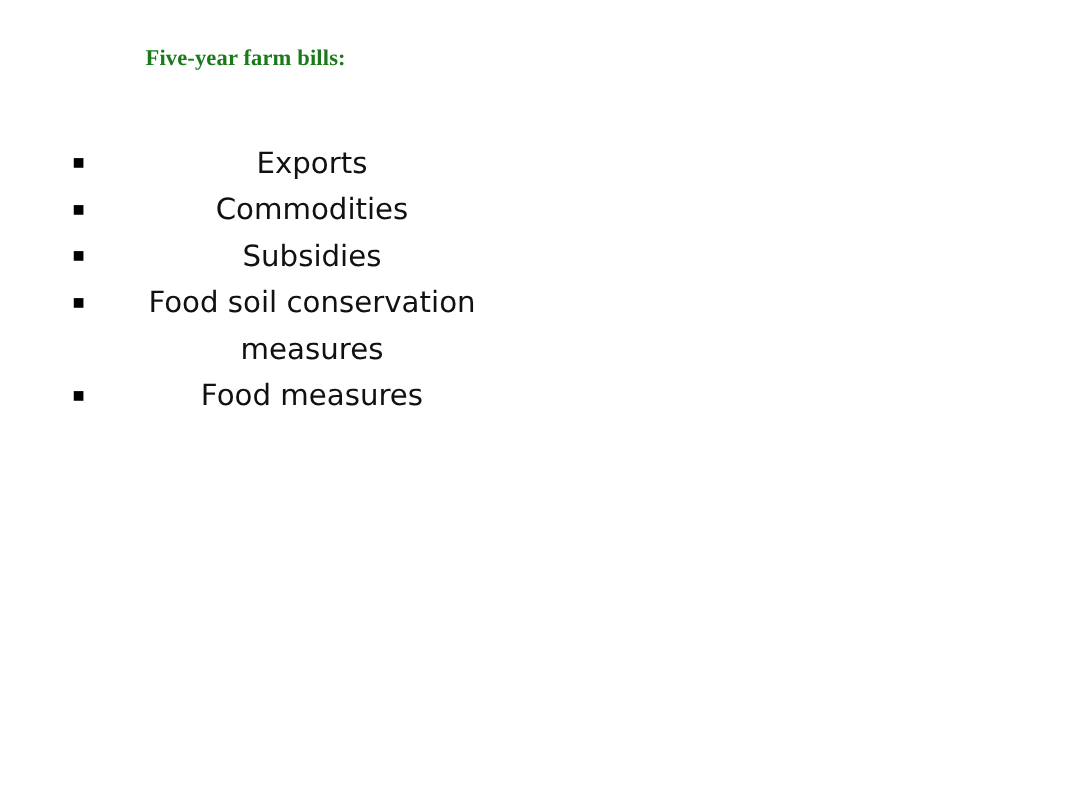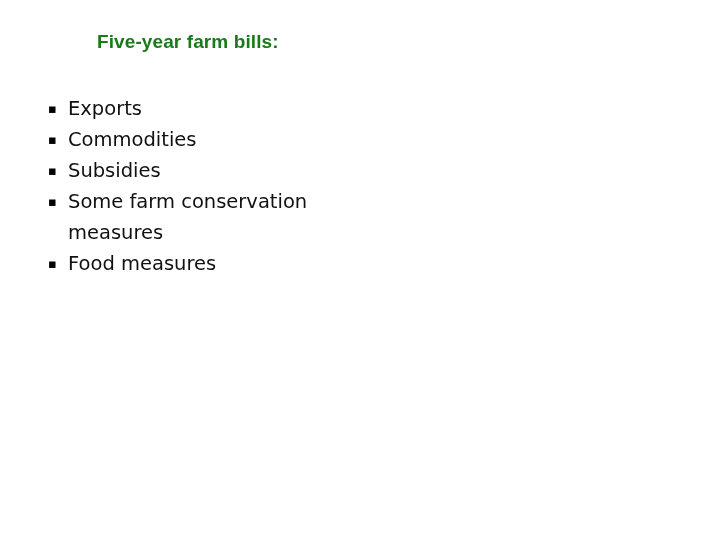--- a/index.html
+++ b/index.html
@@ -43,8 +43,8 @@
   .heading-left {
     left: 97px;
     top: 31px;
-    font-size: 19px;
-    font-family: Liberation Sans, sans-serif;
+    font-size: 15px;
+    font-family: Liberation Serif, serif;
   }
 
   

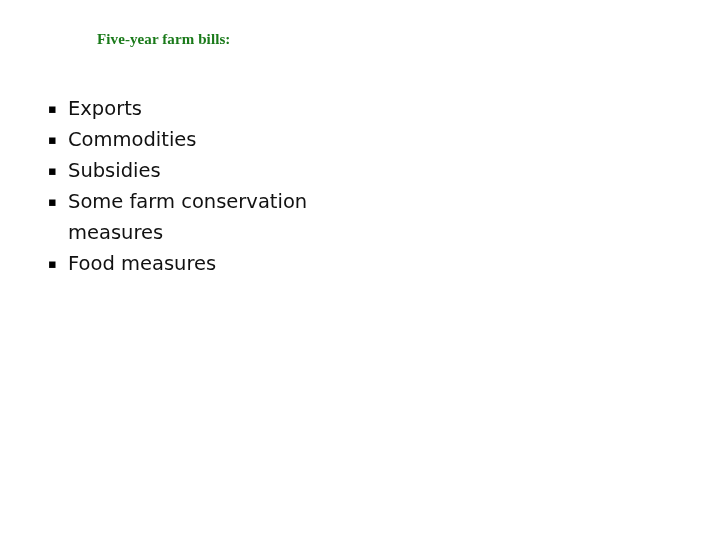--- a/index.html
+++ b/index.html
@@ -69,6 +69,7 @@
 
   .bullet-text {
     display: block;
+    text-align: center;
   }
 
   

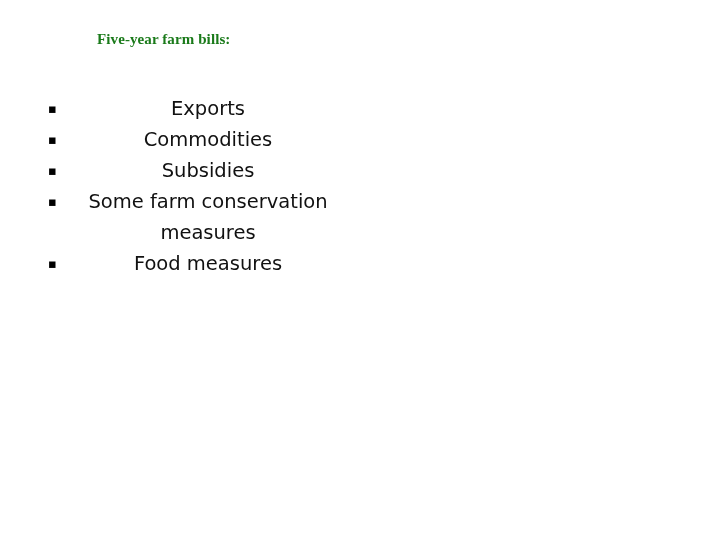--- a/index.html
+++ b/index.html
@@ -117,7 +117,7 @@
 
       <li class="bullet-item">
         <span class="bullet-marker">▪</span>
-        <span class="bullet-text">Some farm conservation measures</span>
+        <span class="bullet-text">Food soil conservation measures</span>
       </li>
 
       <li class="bullet-item">

